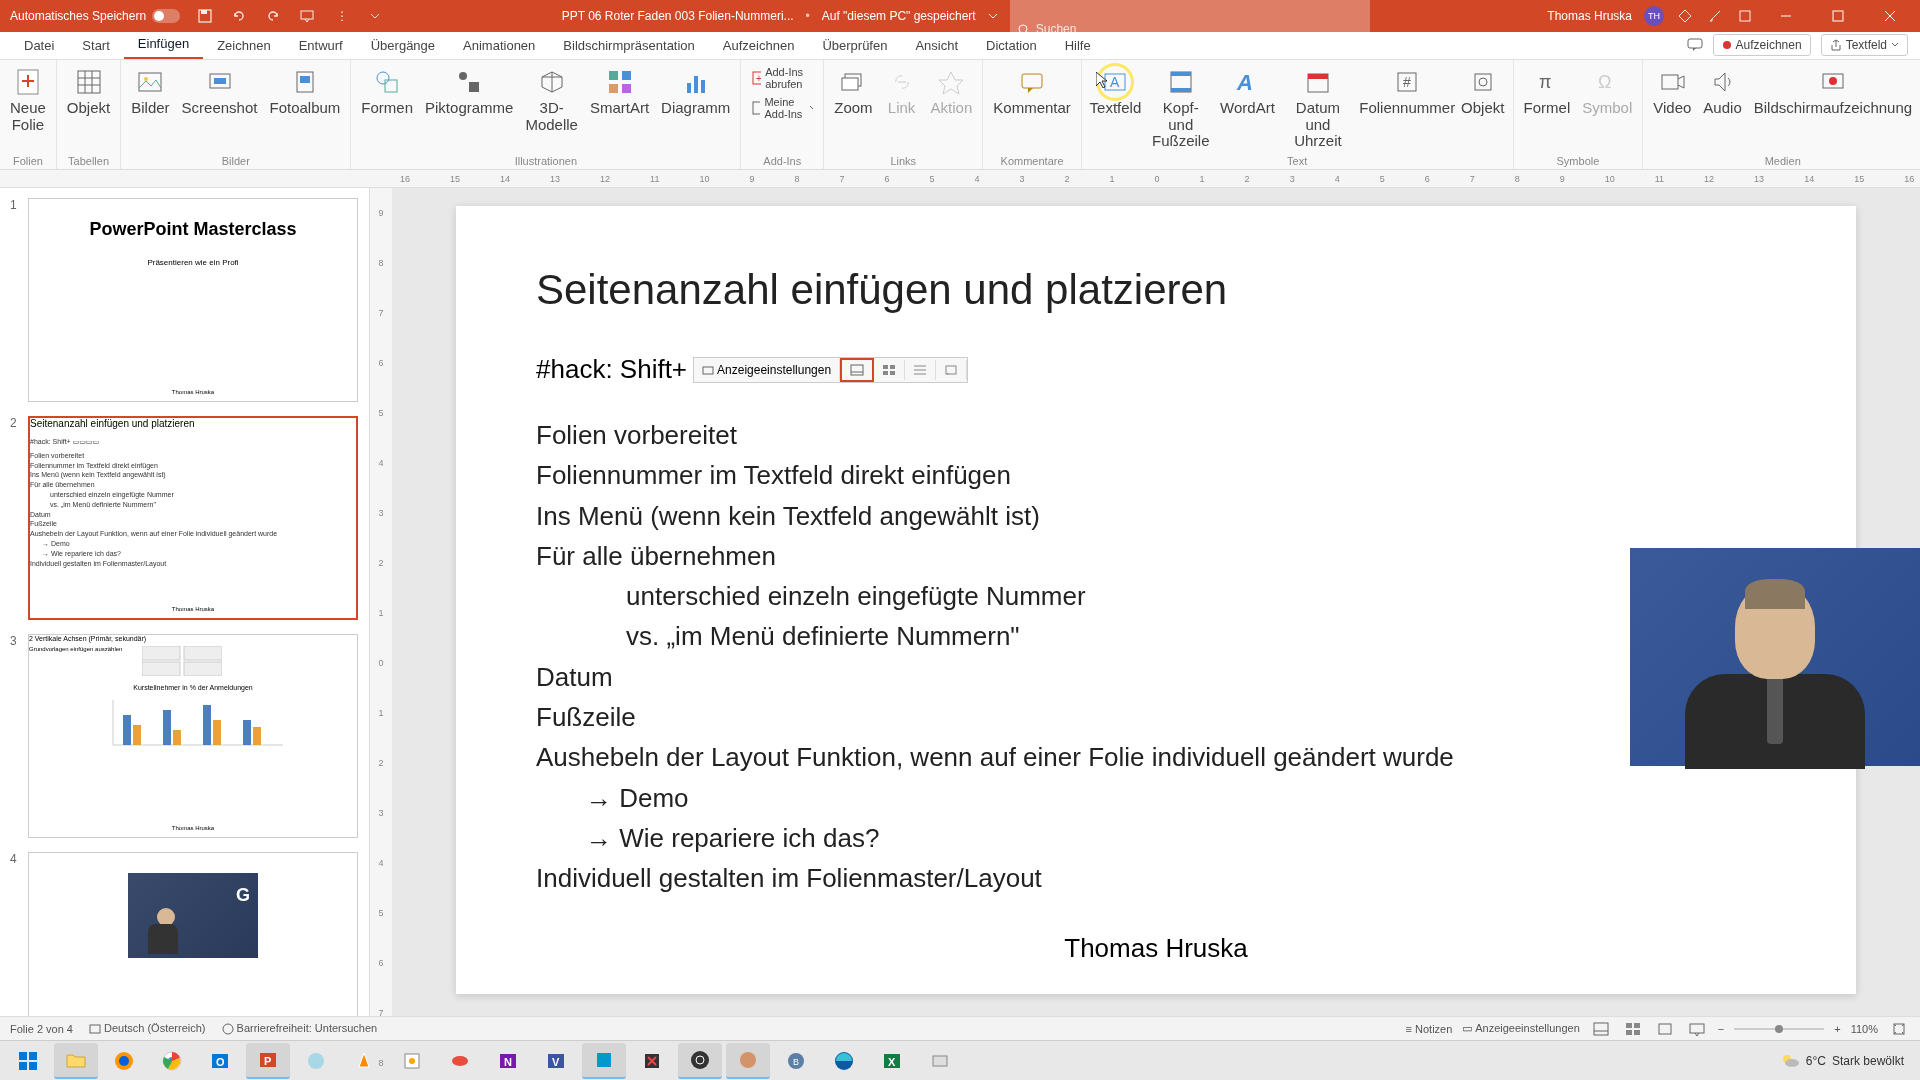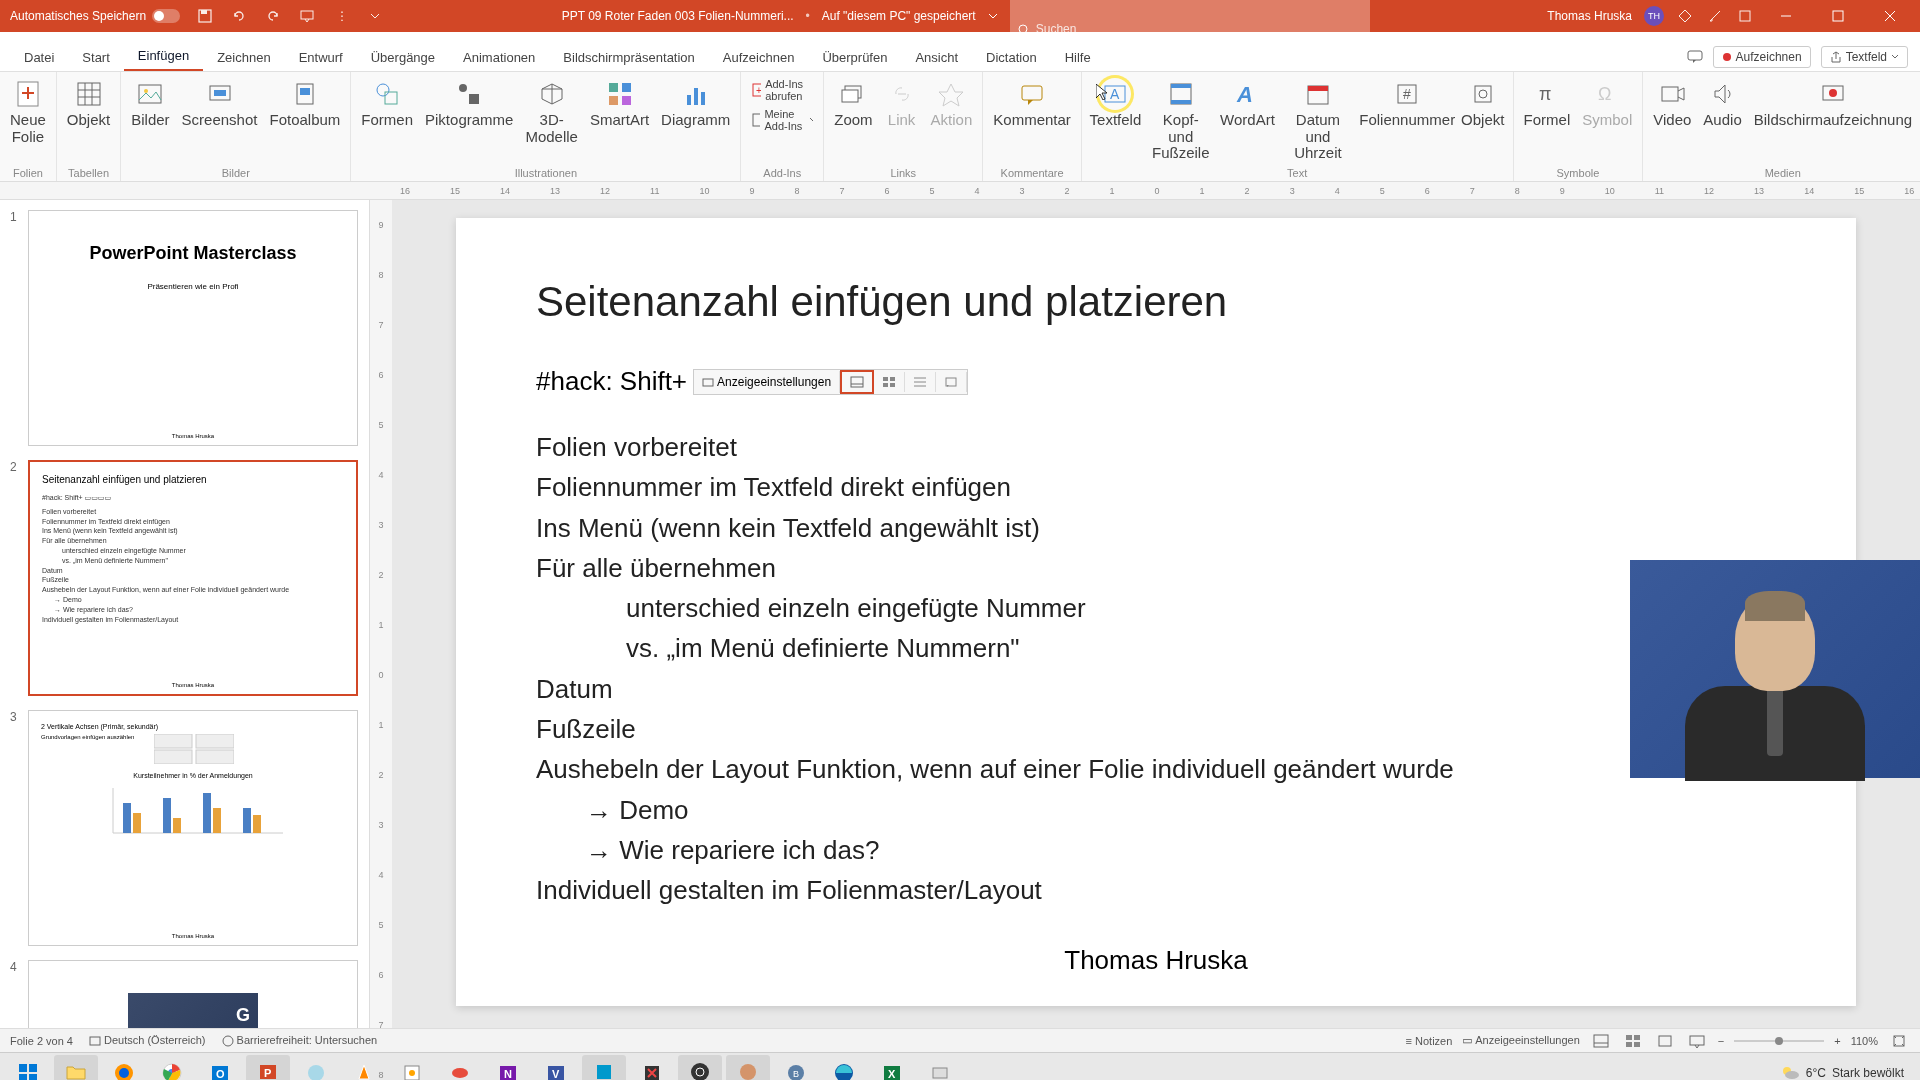--- a/index.html
+++ b/index.html
@@ -141,7 +141,7 @@
       </div>
   </div>
   <div class="titlebar-center">
-    <span class="filename">PPT 09 Roter Faden 003 Folien-Nummeri...</span>
+    <span class="filename">PPT 06 Roter Faden 003 Folien-Nummeri...</span>
     <span style="opacity:.7">•</span>
     <span class="filename">Auf "diesem PC" gespeichert</span>
     <svg width="10" height="10">

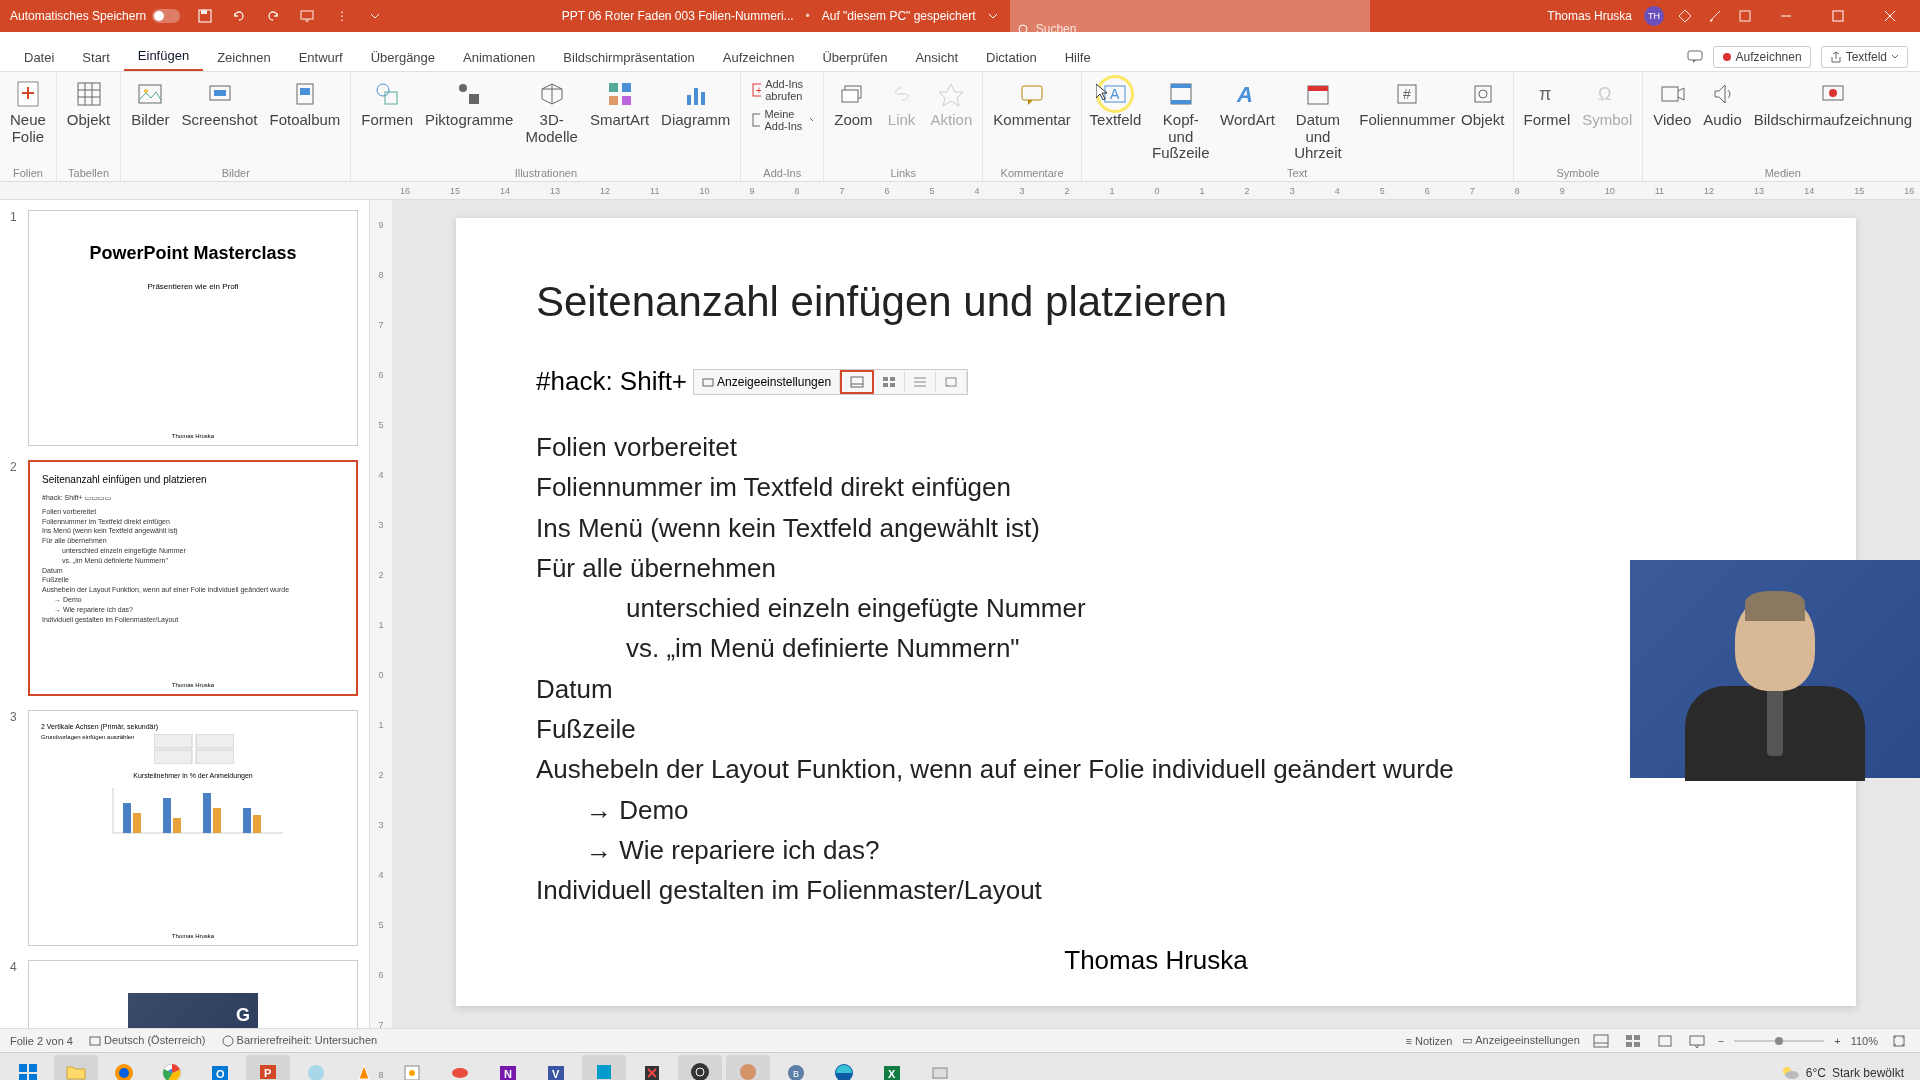--- a/index.html
+++ b/index.html
@@ -22,7 +22,7 @@
 .win-btn { width: 40px; height: 32px; display: flex; align-items: center; justify-content: center; }
 
 
-.ribbon-tabs { height: 40px; background: #fff; border-bottom: 1px solid #e0e0e0; display: flex; align-items: flex-end; padding-left: 10px; }
+.ribbon-tabs { height: 28px; background: #fff; border-bottom: 1px solid #e0e0e0; display: flex; align-items: flex-end; padding-left: 10px; }
 .tab { padding: 6px 14px; font-size: 13px; color: #444; cursor: pointer; }
 .tab.active { color: #0f172a; border-bottom: 2px solid #D24726; font-weight: 500; }
 .ribbon-tabs-right { margin-left: auto; display: flex; align-items: center; gap: 10px; padding-right: 12px; padding-bottom: 3px; }

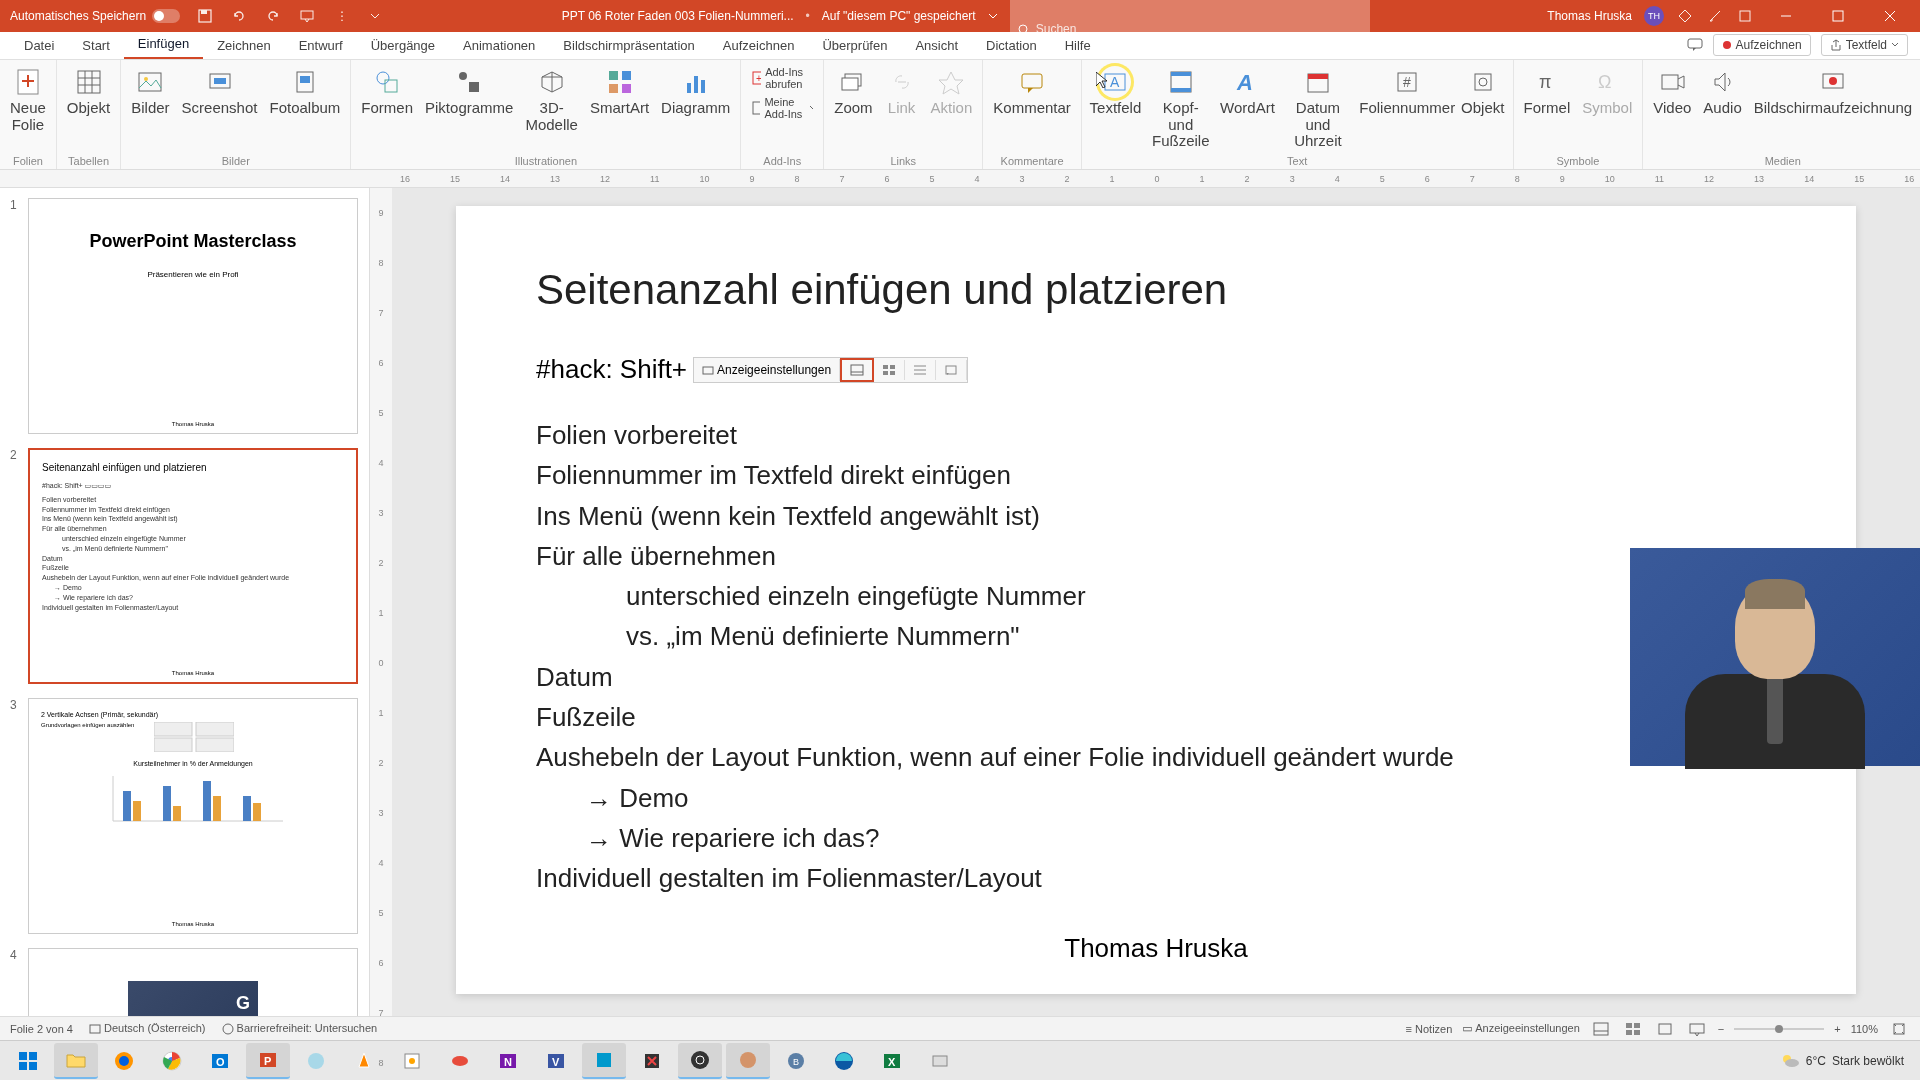--- a/index.html
+++ b/index.html
@@ -52,7 +52,7 @@
 .slide-panel { width: 370px; background: #fff; overflow-y: auto; padding: 10px; border-right: 1px solid #ddd; }
 .thumb-wrap { display: flex; gap: 6px; margin-bottom: 14px; }
 .thumb-num { font-size: 12px; color: #666; width: 12px; }
-.thumb { width: 330px; height: 236px; background: #fff; border: 1px solid #ccc; padding: 12px; font-size: 8px; position: relative; }
+.thumb { width: 330px; height: 204px; background: #fff; border: 1px solid #ccc; font-size: 8px; position: relative; }
 .thumb.active { border: 2px solid #D24726; }
 .thumb-content { font-size: 7px; color: #333; line-height: 1.4; }
 .thumb-title-big { font-size: 18px; font-weight: bold; text-align: center; margin-top: 20px; }

